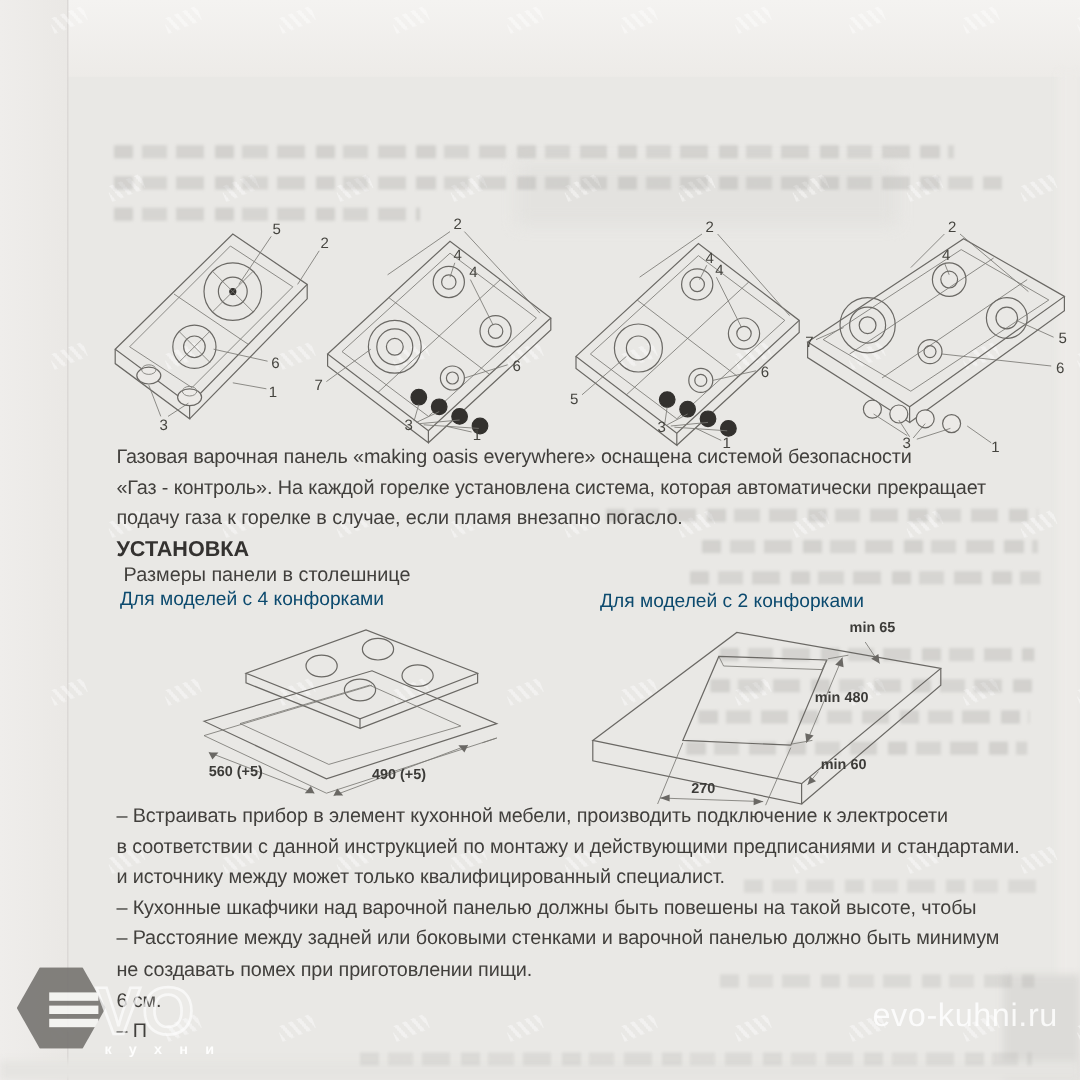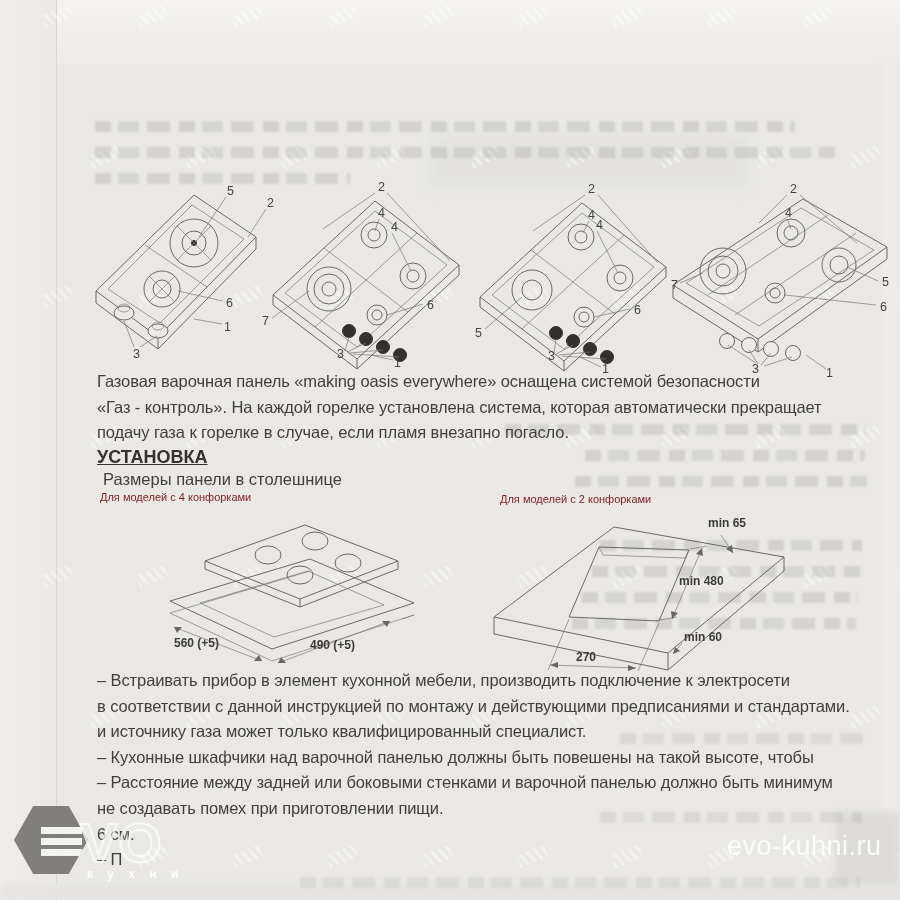--- a/index.html
+++ b/index.html
@@ -26,7 +26,7 @@
   
   .tblock{position:absolute;color:#413f3c;font-size:16.5px;line-height:25.6px;letter-spacing:-.1px;}
   .tblock div{white-space:nowrap;}
-  #install-heading{position:absolute;left:97px;top:447px;font-size:18px;font-weight:bold;color:#343230;text-decoration:underline;}
+  #install-heading{position:absolute;left:97px;top:447px;font-size:18px;font-weight:bold;color:#343230;}
   #install-sub{position:absolute;left:103px;top:470px;font-size:16.5px;color:#413f3c;}
   .fig-title{position:absolute;font-size:11px;color:#7f1d1d;white-space:nowrap;}
   

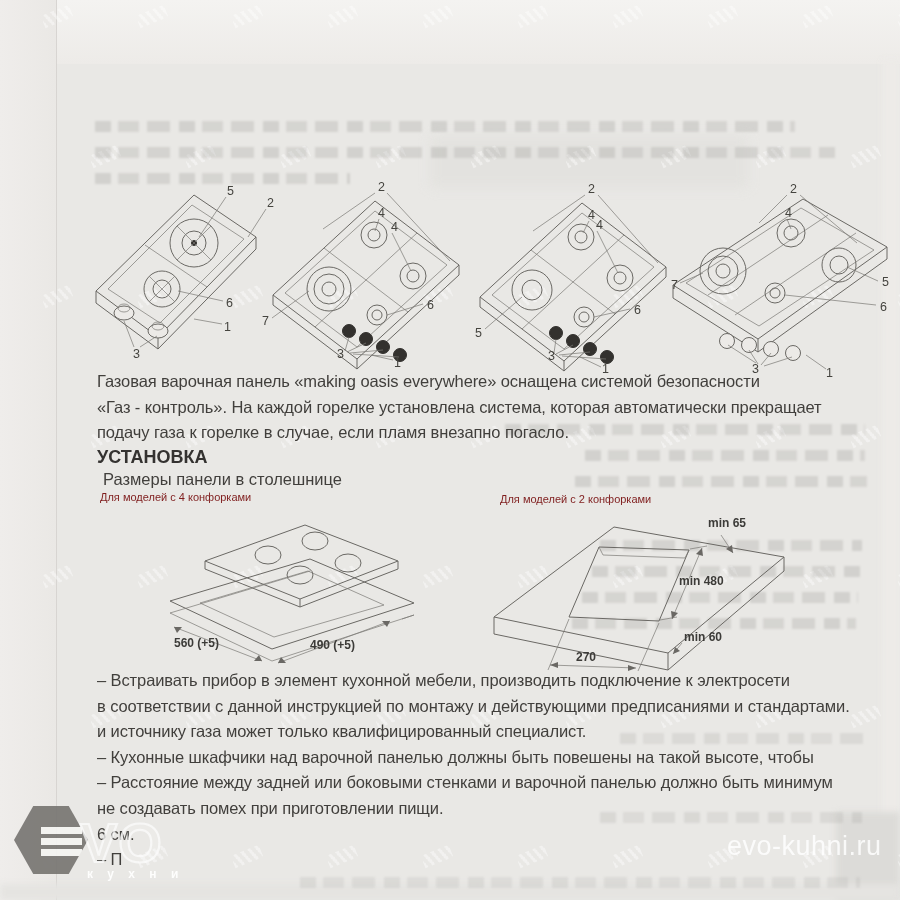--- a/index.html
+++ b/index.html
@@ -28,7 +28,7 @@
   .tblock div{white-space:nowrap;}
   #install-heading{position:absolute;left:97px;top:447px;font-size:18px;font-weight:bold;color:#343230;}
   #install-sub{position:absolute;left:103px;top:470px;font-size:16.5px;color:#413f3c;}
-  .fig-title{position:absolute;font-size:11px;color:#7f1d1d;white-space:nowrap;}
+  .fig-title{position:absolute;font-size:16px;color:#0c4a6e;white-space:nowrap;}
   
   svg{position:absolute;overflow:visible;}
   .ln{stroke:#6a6864;stroke-width:1;fill:none;}

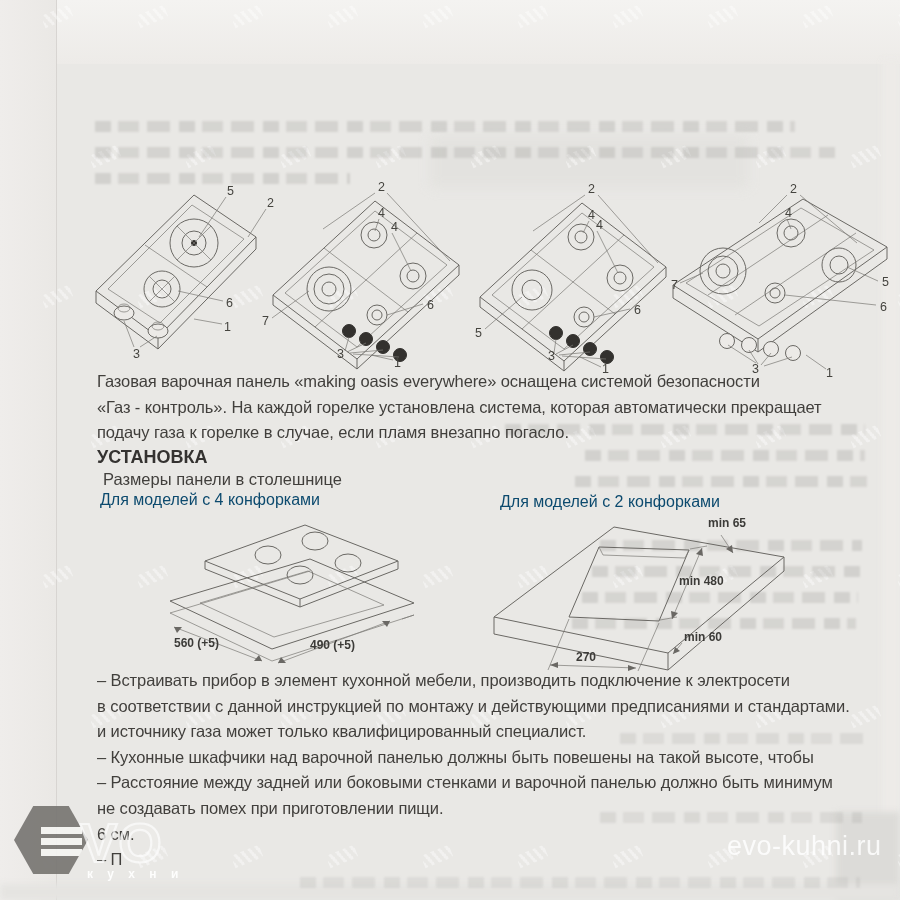--- a/index.html
+++ b/index.html
@@ -380,7 +380,7 @@
   <div class="tblock" style="left:97px;top:668px">
     <div>– Встраивать прибор в элемент кухонной мебели, производить подключение к электросети</div>
     <div>в соответствии с данной инструкцией по монтажу и действующими предписаниями и стандартами.</div>
-    <div>и источнику газа может только квалифицированный специалист.</div>
+    <div>и источнику между может только квалифицированный специалист.</div>
     <div>– Кухонные шкафчики над варочной панелью должны быть повешены на такой высоте, чтобы</div>
     <div>– Расстояние между задней или боковыми стенками и варочной панелью должно быть минимум</div>
     <div>не создавать помех при приготовлении пищи.</div>

